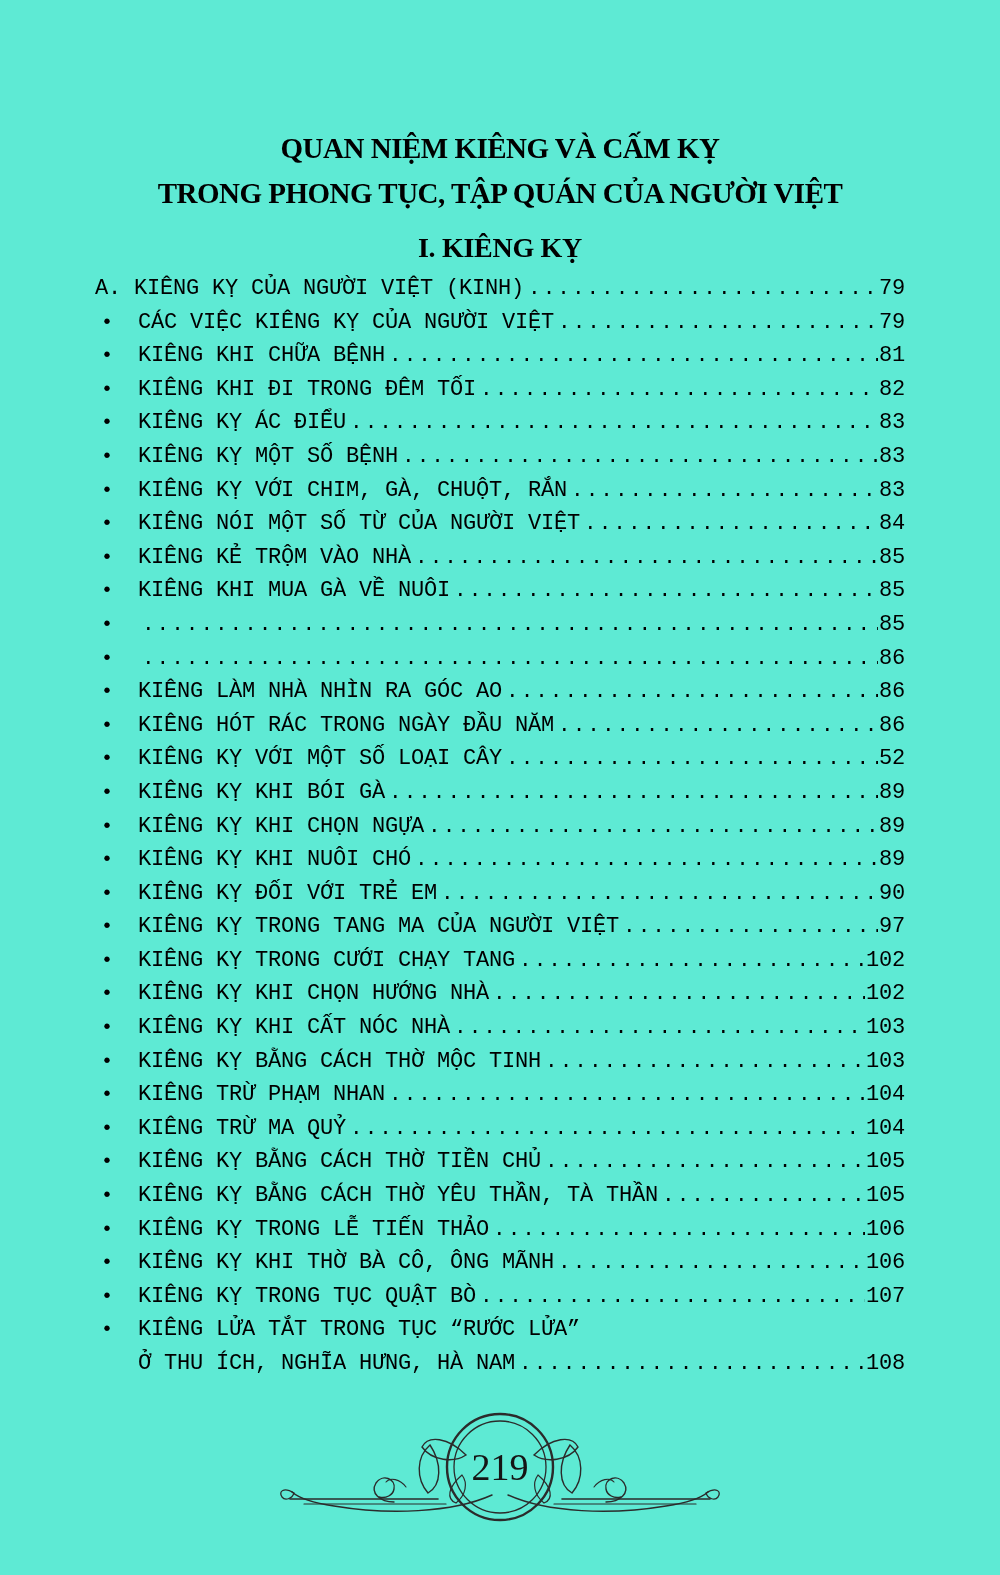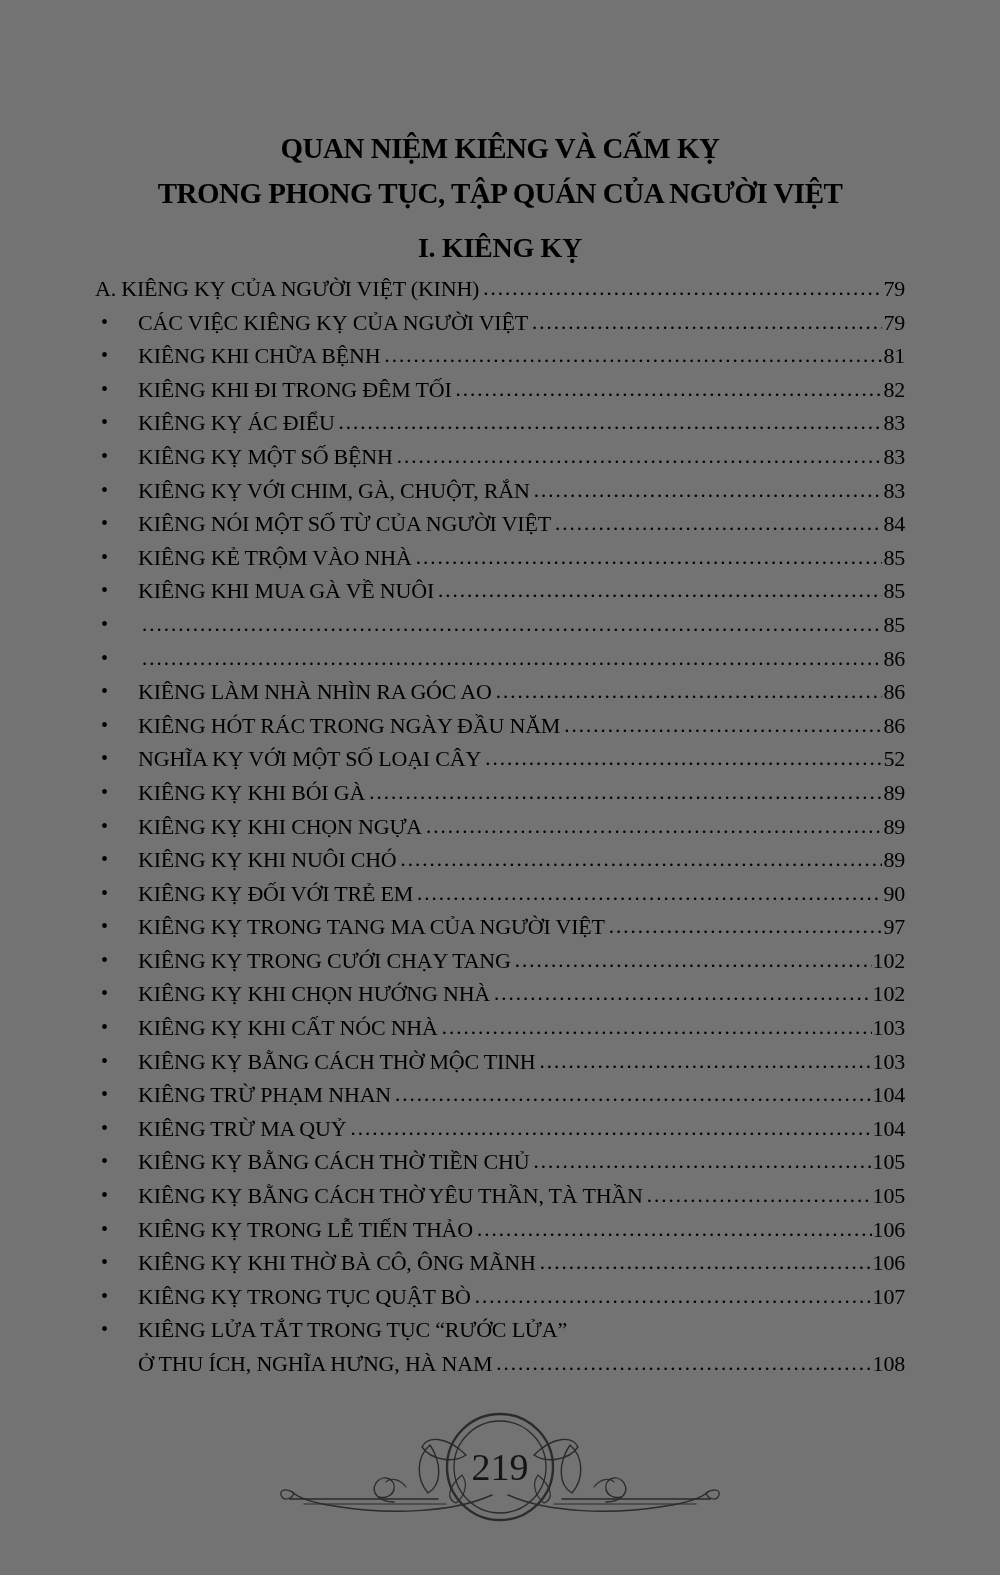--- a/index.html
+++ b/index.html
@@ -9,7 +9,7 @@
     width: 1000px;
     height: 1575px;
     margin: 0 auto;
-    background: #737373;
+    background: #5eead4;
     color: #000;
     font-family: "Liberation Serif", "DejaVu Serif", serif;
     overflow: hidden;

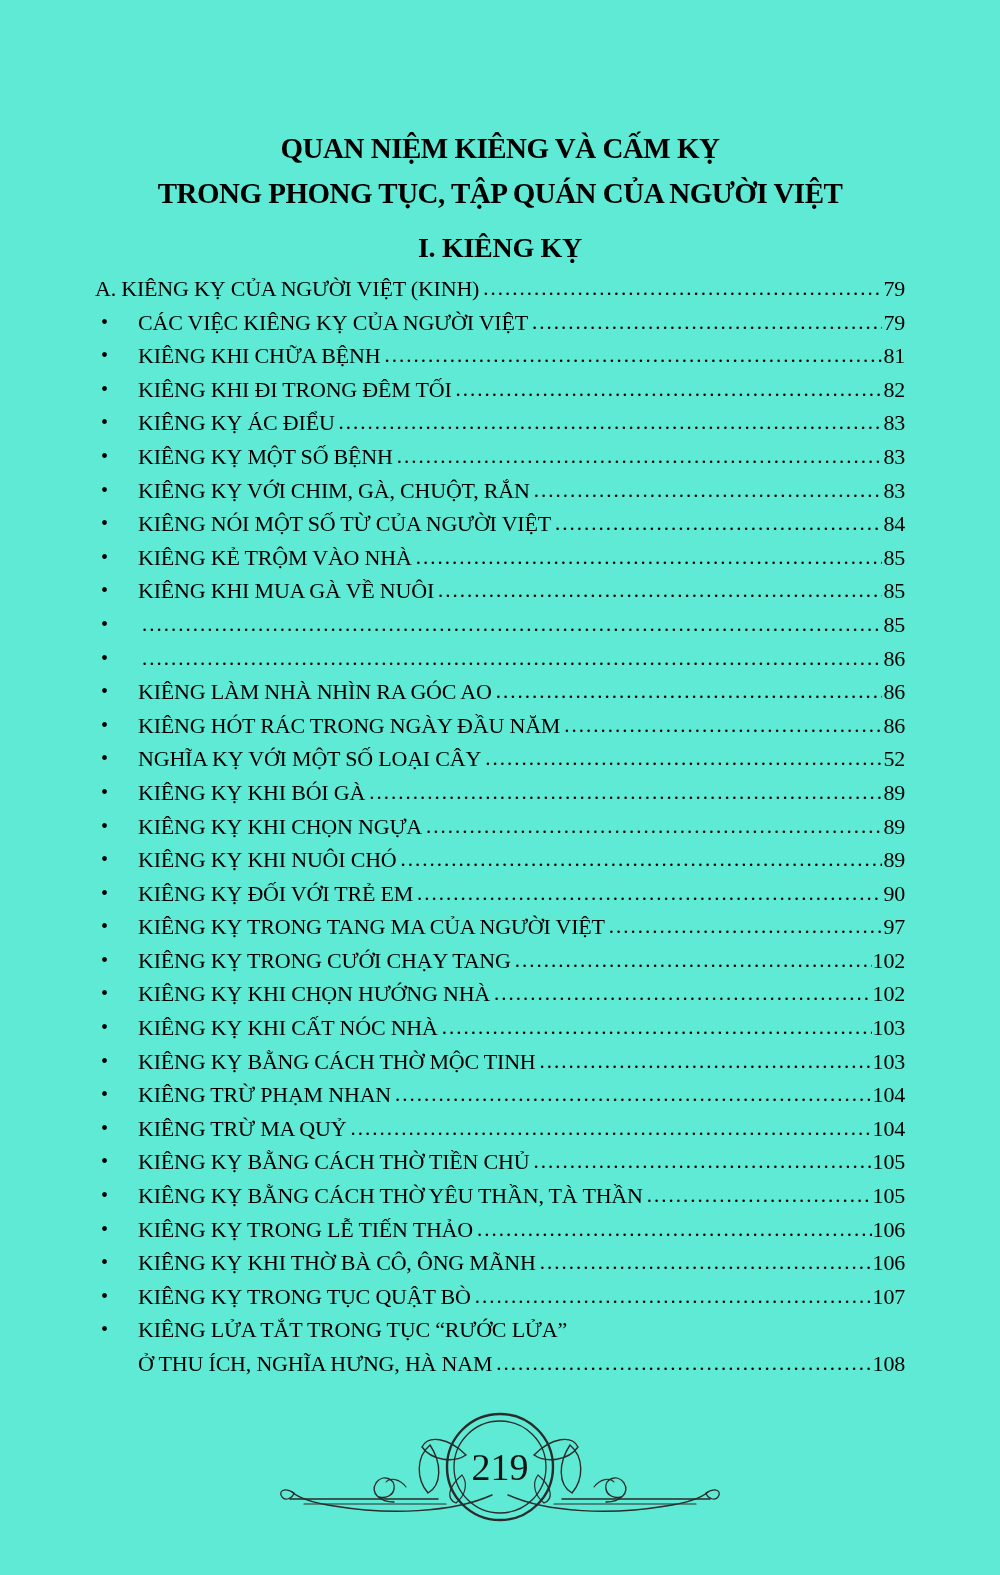--- a/index.html
+++ b/index.html
@@ -40,6 +40,7 @@
     line-height: 33.6px;
     letter-spacing: -0.2px;
     white-space: nowrap;
+    font-family: Liberation Mono, monospace;
   }
   .toc-row.indent { padding-left: 43px; }
   .bullet {

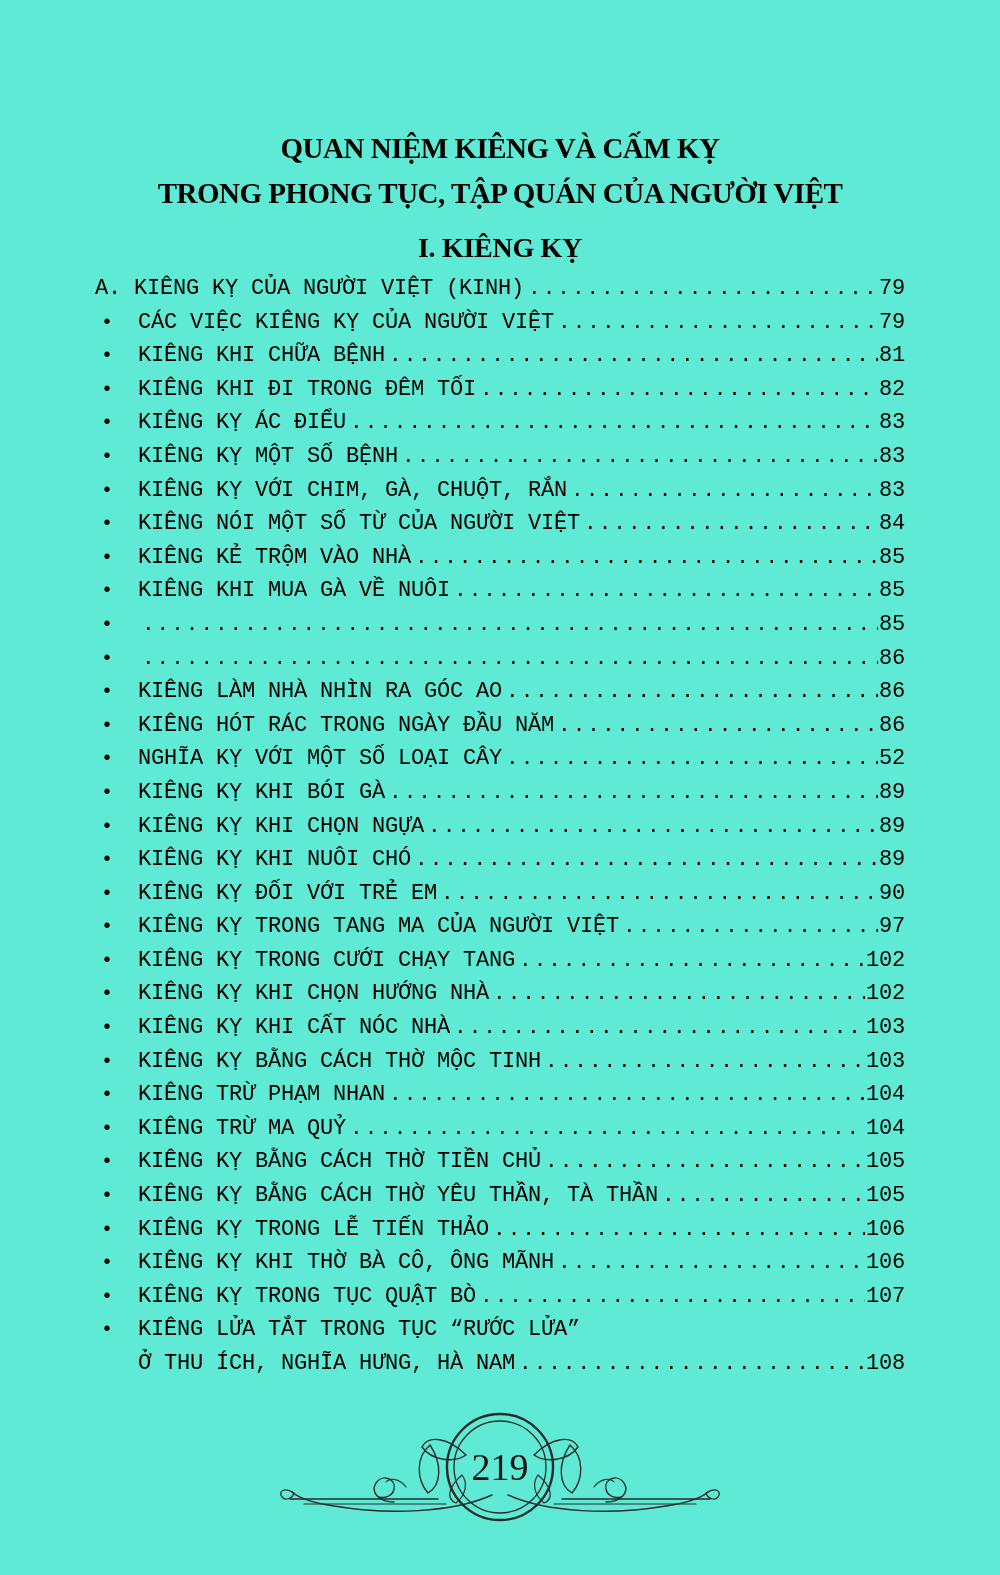--- a/index.html
+++ b/index.html
@@ -169,7 +169,7 @@
       </div>
       <div class="toc-row">
         <span class="bullet">•</span>
-        <span class="label">NGHĨA KỴ VỚI MỘT SỐ LOẠI CÂY</span>
+        <span class="label">KIÊNG KỴ VỚI MỘT SỐ LOẠI CÂY</span>
         <span class="dots"></span>
         <span class="pagenum">52</span>
       </div>

